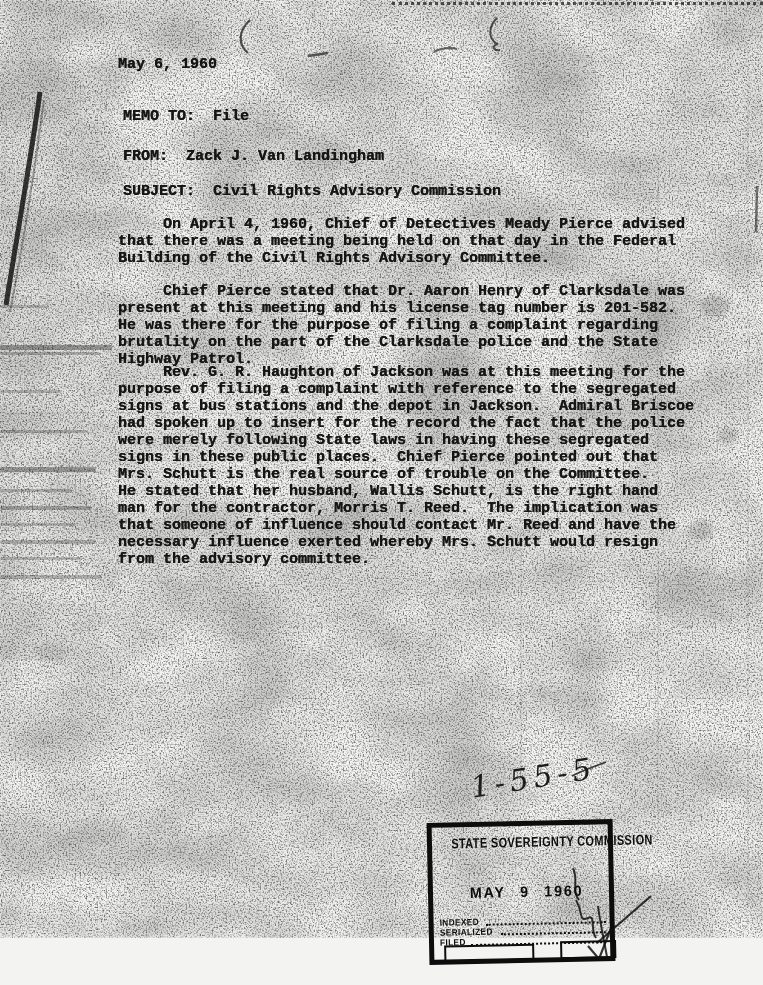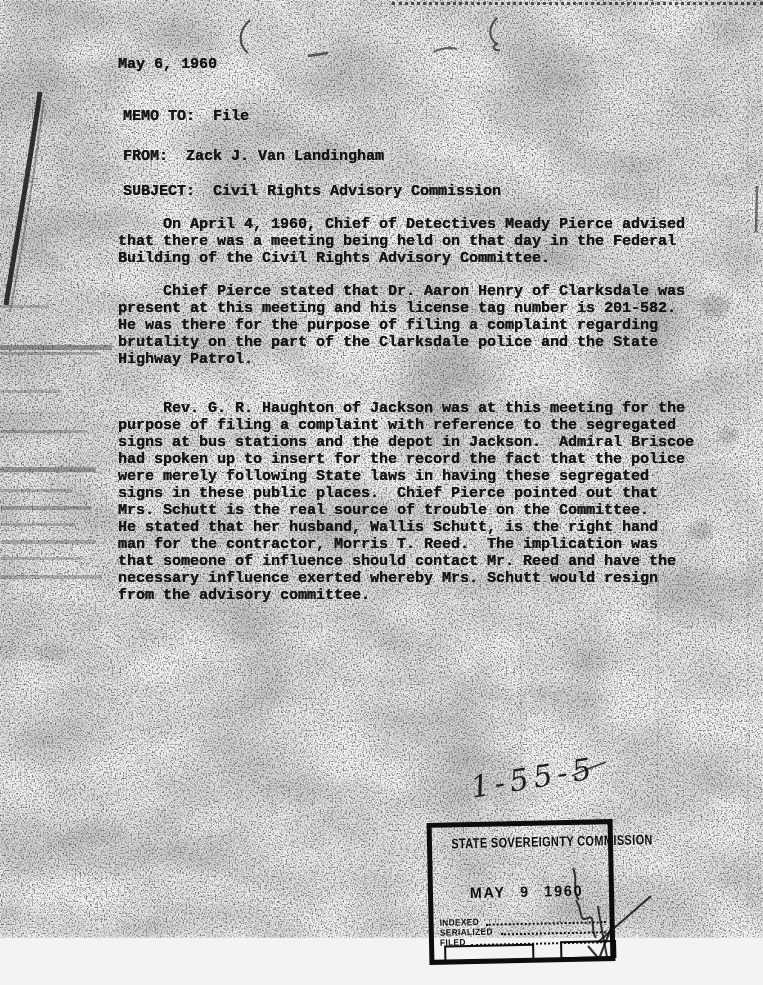--- a/index.html
+++ b/index.html
@@ -44,7 +44,7 @@
   .para{left:118px;}
   .p1{top:216px;}
   .p2{top:283px;}
-  .p3{top:400px;}
+  .p3{top:364px;}
 
   .handwriting{
     position:absolute;left:470px;top:760px;z-index:4;

